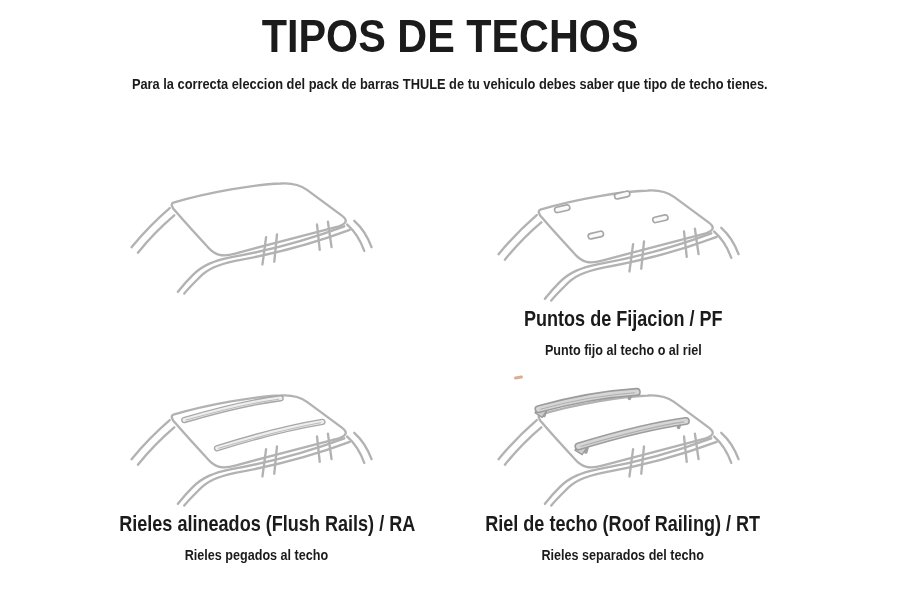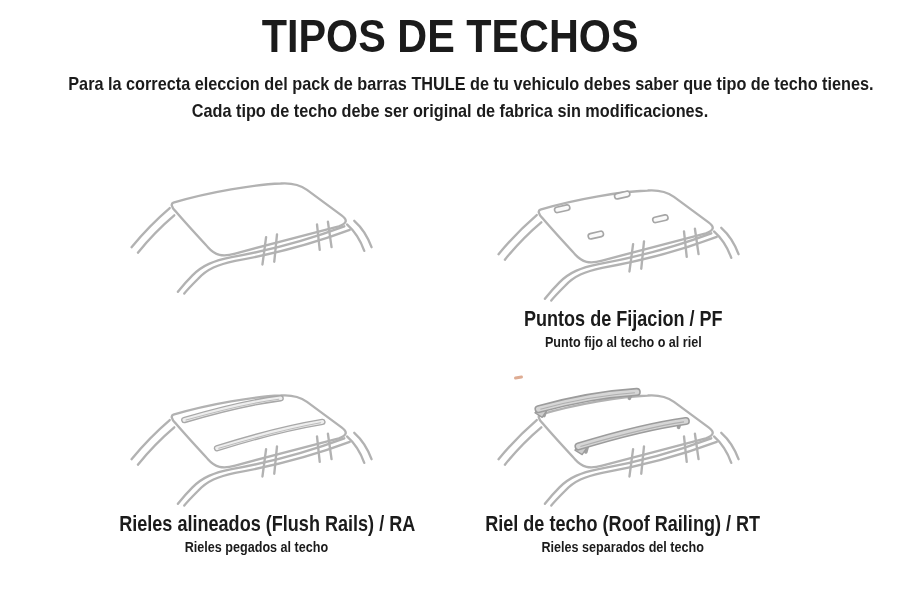--- a/index.html
+++ b/index.html
@@ -23,7 +23,7 @@
   .title .cond{transform:scaleX(.88);}
   .intro{
     position:absolute;top:71px;left:0;right:0;text-align:center;
-    font-size:19px;font-weight:700;line-height:26.5px;
+    font-size:15px;font-weight:700;line-height:26.5px;
   }
   .intro .cond{transform:scaleX(.855);}
   .cell{position:absolute;width:330px;}

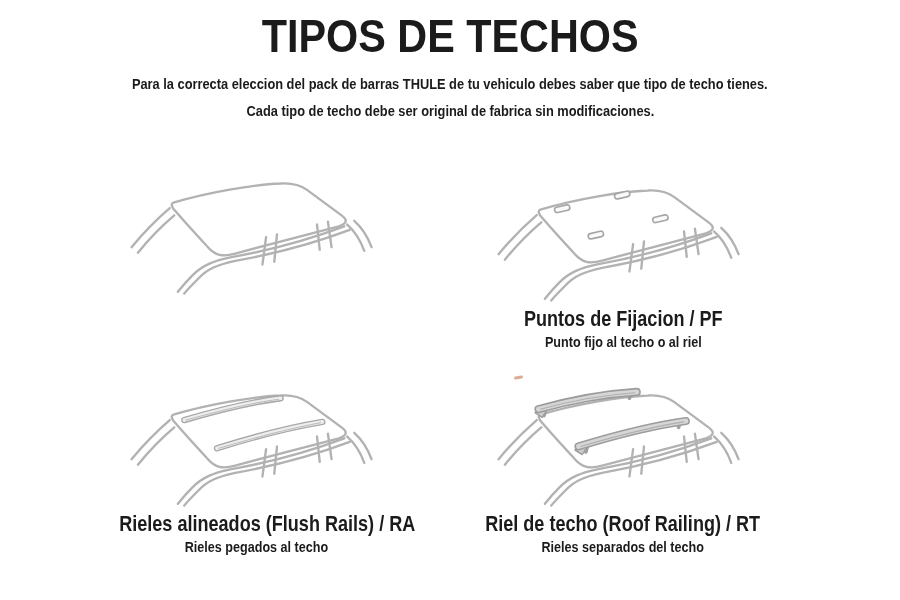--- a/index.html
+++ b/index.html
@@ -79,7 +79,6 @@
 
   <div class="intro">
     <div><span class="cond">Para la correcta eleccion del pack de barras THULE de tu vehiculo debes saber que tipo de techo tienes.</span></div>
-    <div><span class="cond">Cada tipo de techo debe ser original de fabrica sin modificaciones.</span></div>
   </div>
 
   <section class="cell cell-tn">

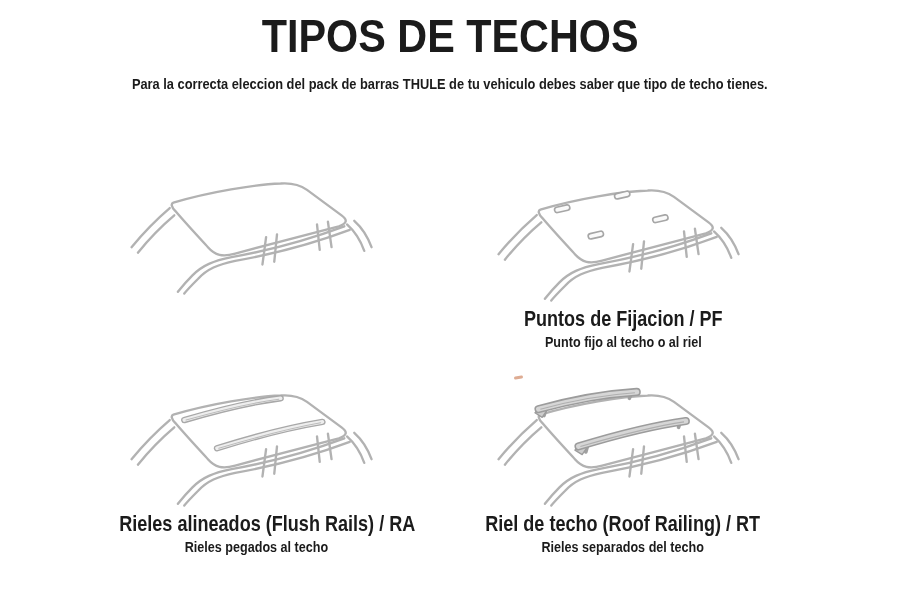--- a/index.html
+++ b/index.html
@@ -34,7 +34,7 @@
   }
   .caption .cond{transform:scaleX(.84);}
   .subcaption{
-    text-align:center;font-size:15px;font-weight:700;line-height:18px;margin-top:2px;
+    text-align:center;font-size:15px;font-weight:700;line-height:18px;margin-top:10px;
   }
   .subcaption .cond{transform:scaleX(.84);}
   .cell-tn{left:91px;top:156px;}

